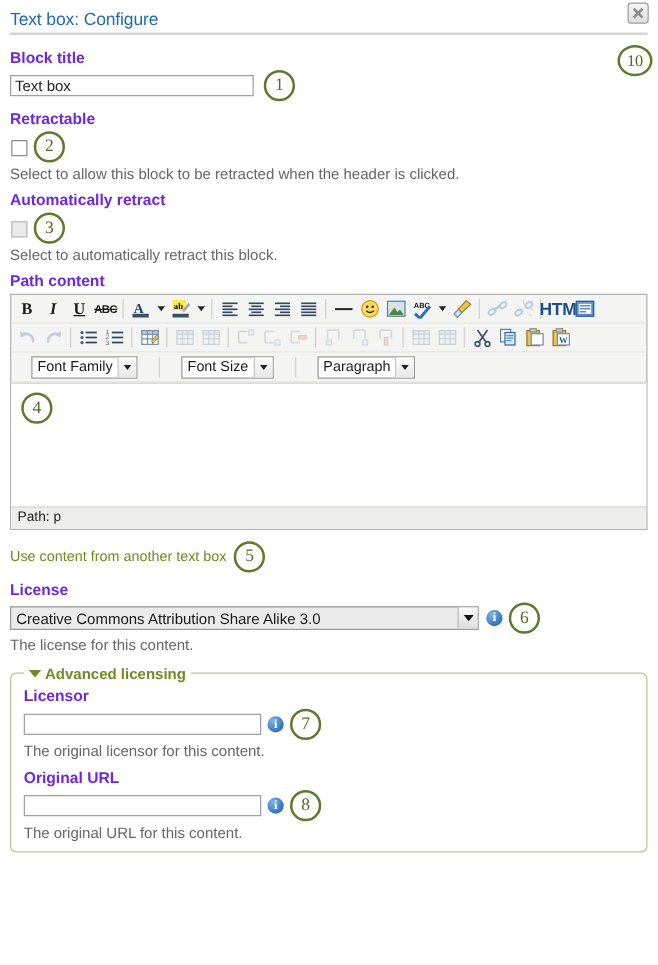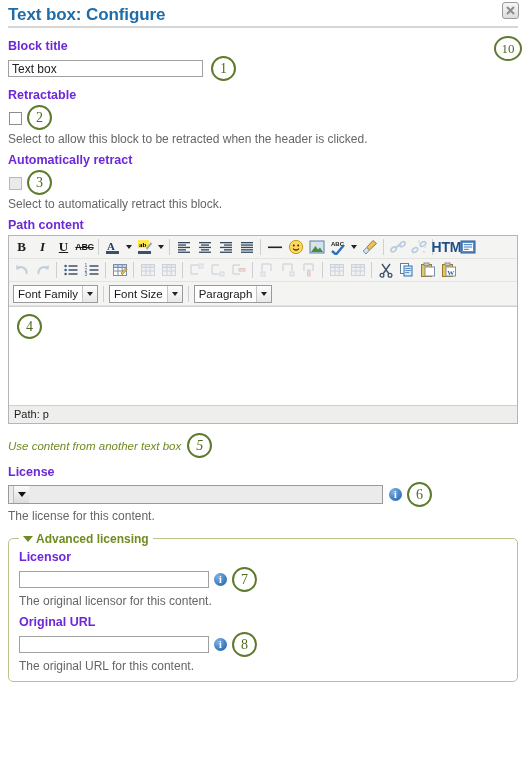--- a/index.html
+++ b/index.html
@@ -25,8 +25,8 @@
   }
   .dialog-title {
     color: #1f6ca8;
-    font-size: 17px;
-    font-weight: bold;
+    font-size: 14px;
+    font-weight: normal;
     letter-spacing: -0.1px;
     line-height: 18px;
     margin: 0;

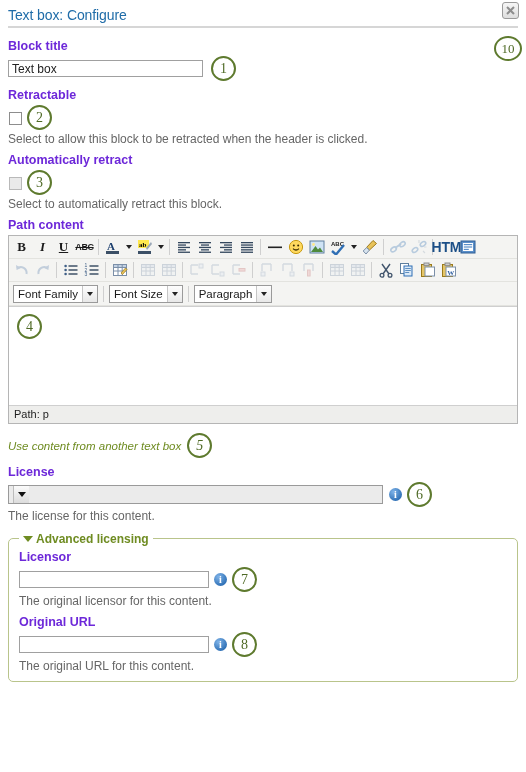--- a/index.html
+++ b/index.html
@@ -174,7 +174,7 @@
     background: #ffffff;
     height: 18px;
     box-sizing: border-box;
-    margin: 0 2px;
+    margin: 0 14px;
     cursor: pointer;
   }
   .select-wrap .lbl {

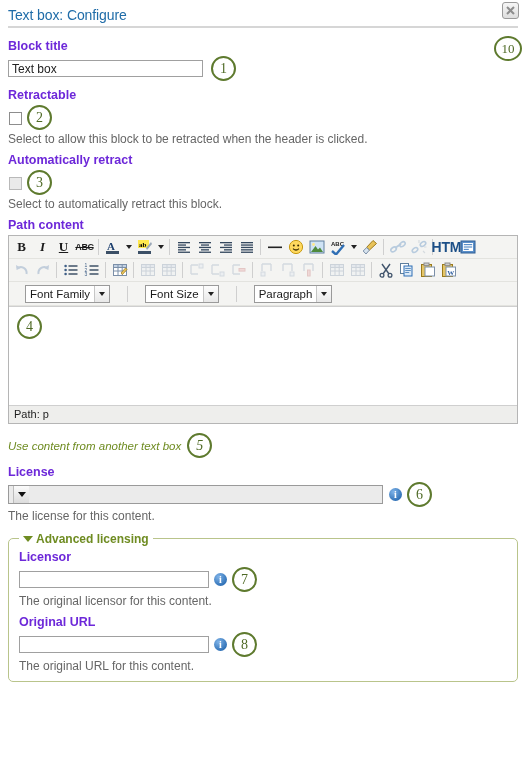--- a/index.html
+++ b/index.html
@@ -669,7 +669,7 @@
     <div class="path-bar">Path: p</div>
   </div>
 
-  <div class="row-with-marker" style="margin-top:9px;font-style:italic;">
+  <div class="row-with-marker" style="margin-top:9px;">
     <span class="link-green">Use content from another text box</span>
     <div style="width:6px"></div>
     <div class="marker">5</div>

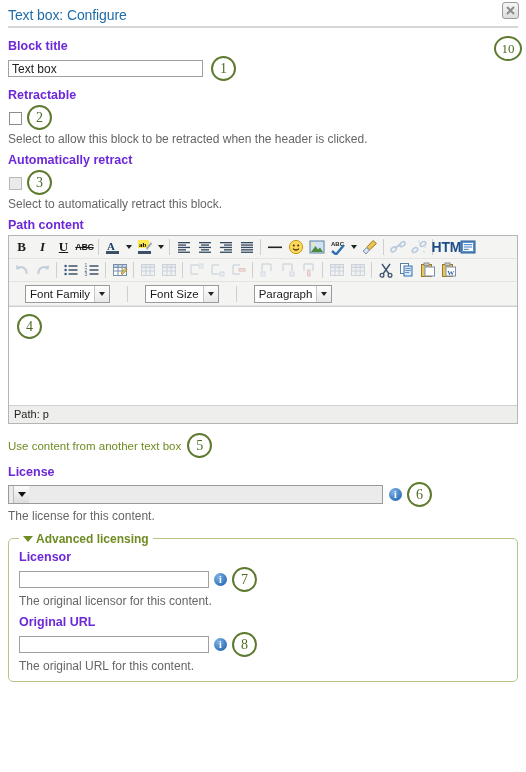--- a/index.html
+++ b/index.html
@@ -678,6 +678,7 @@
   <div class="field-label">License</div>
   <div class="row-with-marker">
     <div class="license-select">
+      <span>Creative Commons Attribution Share Alike 3.0</span>
       <span class="dd">
           <i class="caret-sm"></i>
         </span>

